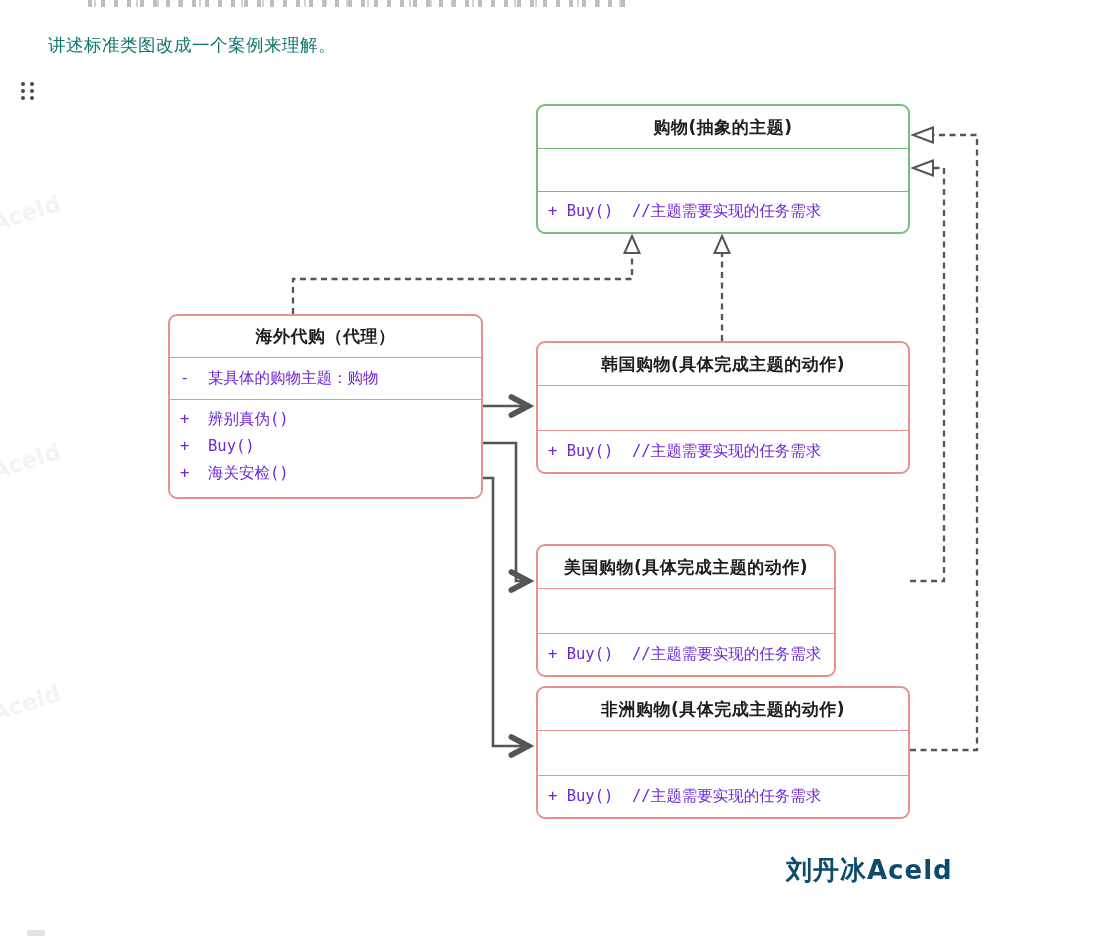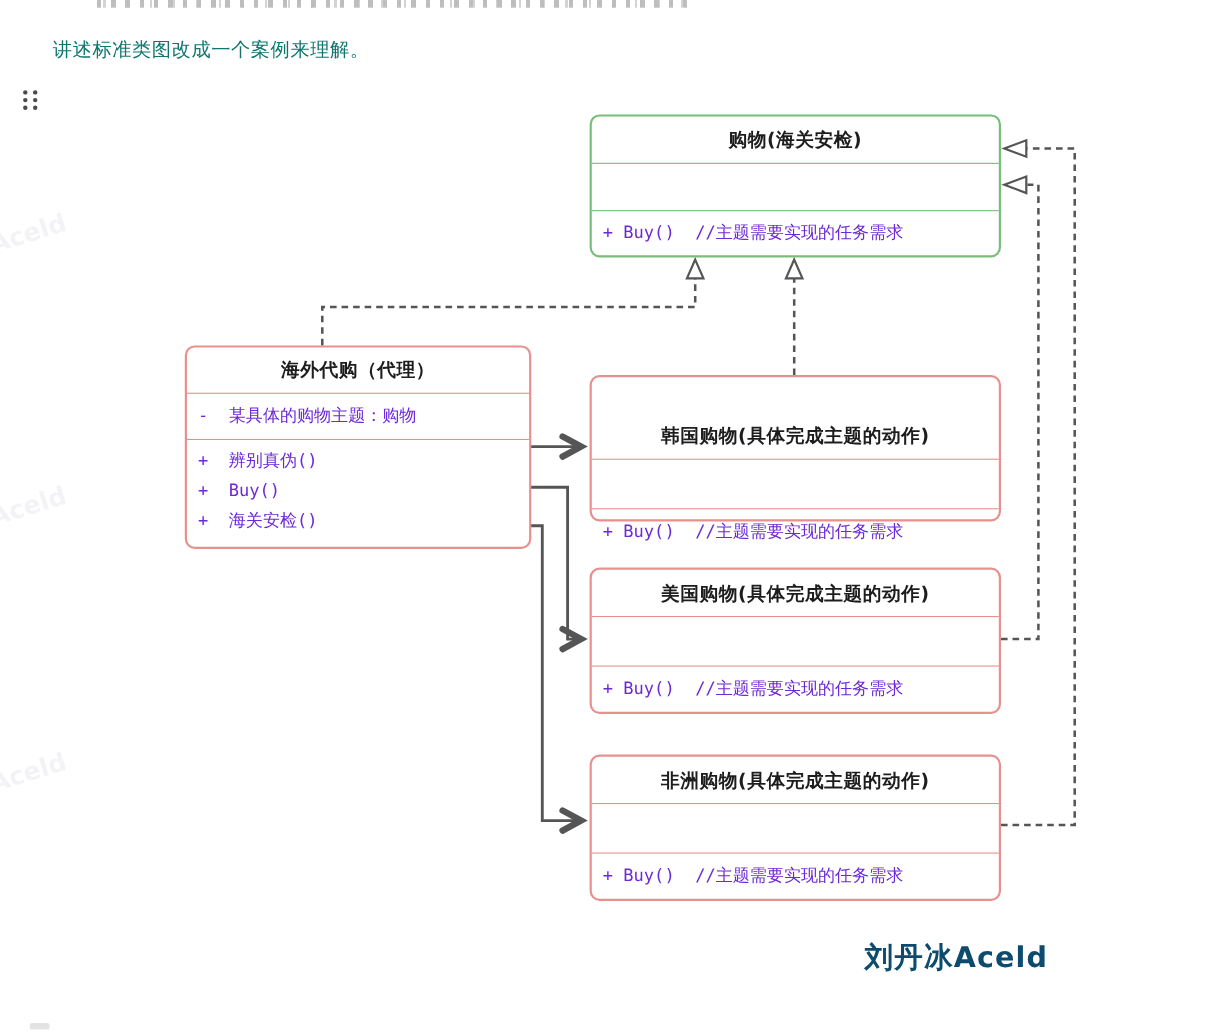--- a/index.html
+++ b/index.html
@@ -99,7 +99,7 @@
     </svg>
 
     <div class="uml-box green" style="left:536px;top:104px;width:374px;height:130px;">
-      <div class="row title" style="height:42px;">购物(海关安检)</div>
+      <div class="row title" style="height:42px;">购物(抽象的主题)</div>
       <div class="row attrs" style="height:43px;"></div>
       <div class="row methods single" style="height:40px;">
         <div class="mline">+ Buy()  //主题需要实现的任务需求</div>

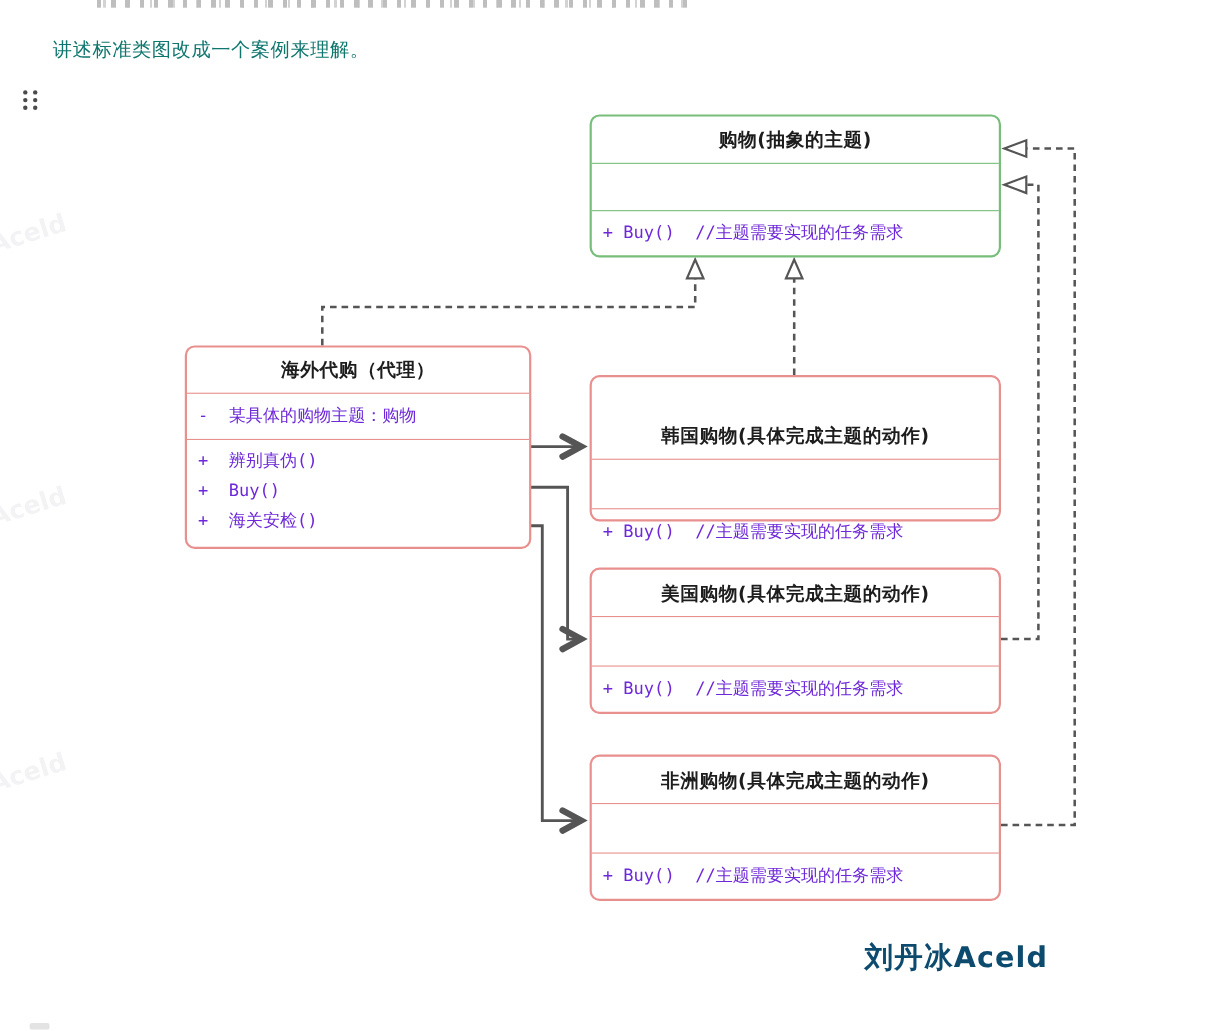--- a/index.html
+++ b/index.html
@@ -119,7 +119,7 @@
     </div>
 
     <div class="uml-box red" style="left:536px;top:341px;width:374px;height:133px;">
-      <div class="row title" style="height:42px;margin-top:32px;">韩国购物(具体完成主题的动作)</div>
+      <div class="row title" style="height:42px;">韩国购物(具体完成主题的动作)</div>
       <div class="row attrs" style="height:45px;"></div>
       <div class="row methods single" style="height:41px;">
         <div class="mline">+ Buy()  //主题需要实现的任务需求</div>

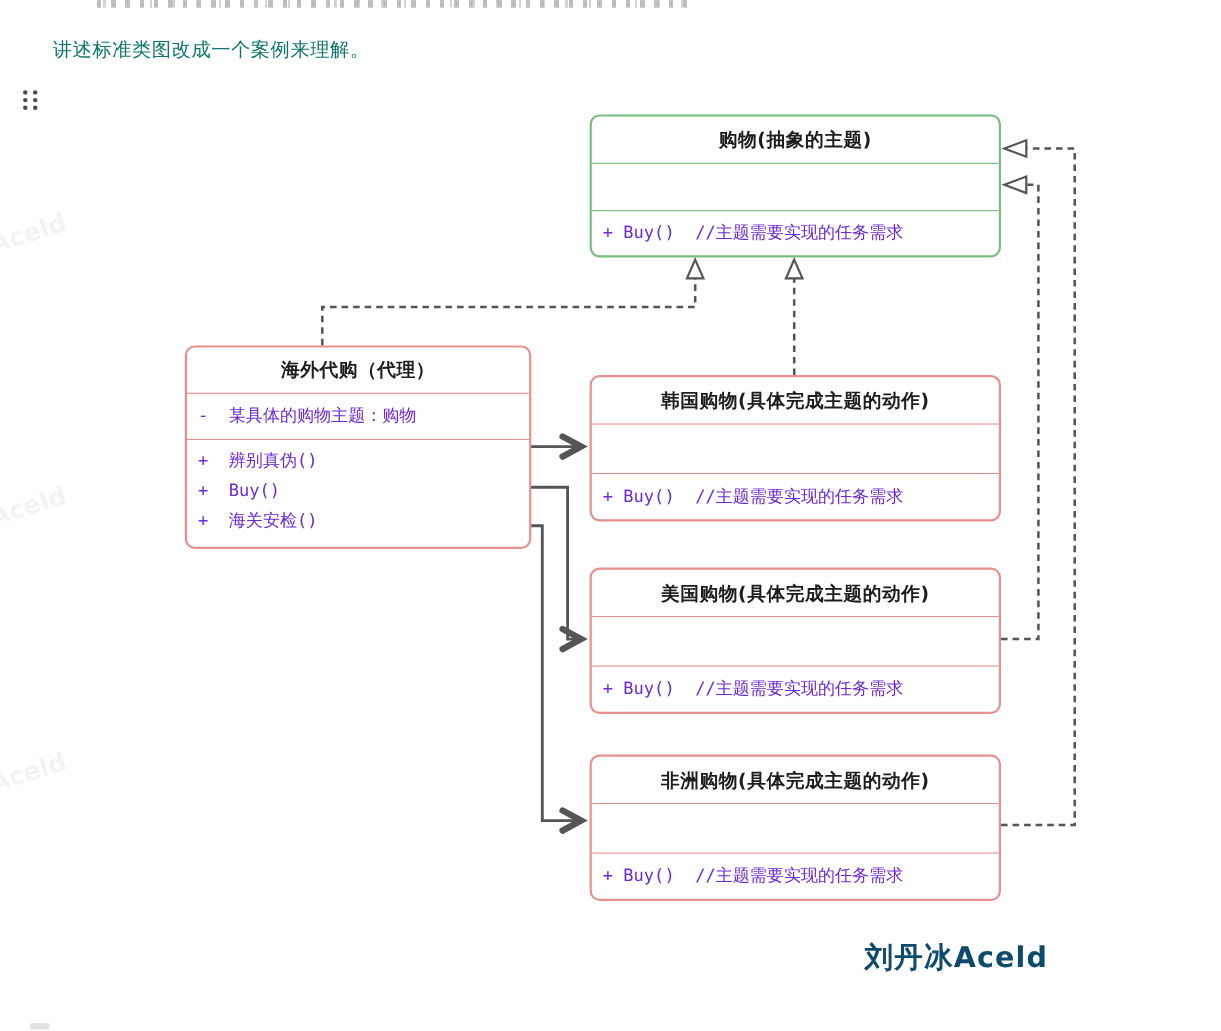--- a/index.html
+++ b/index.html
@@ -126,7 +126,7 @@
       </div>
     </div>
 
-    <div class="uml-box red" style="left:536px;top:516px;width:374px;height:133px;">
+    <div class="uml-box red" style="left:536px;top:544px;width:300px;height:133px;">
       <div class="row title" style="height:42px;">美国购物(具体完成主题的动作)</div>
       <div class="row attrs" style="height:45px;"></div>
       <div class="row methods single" style="height:41px;">

